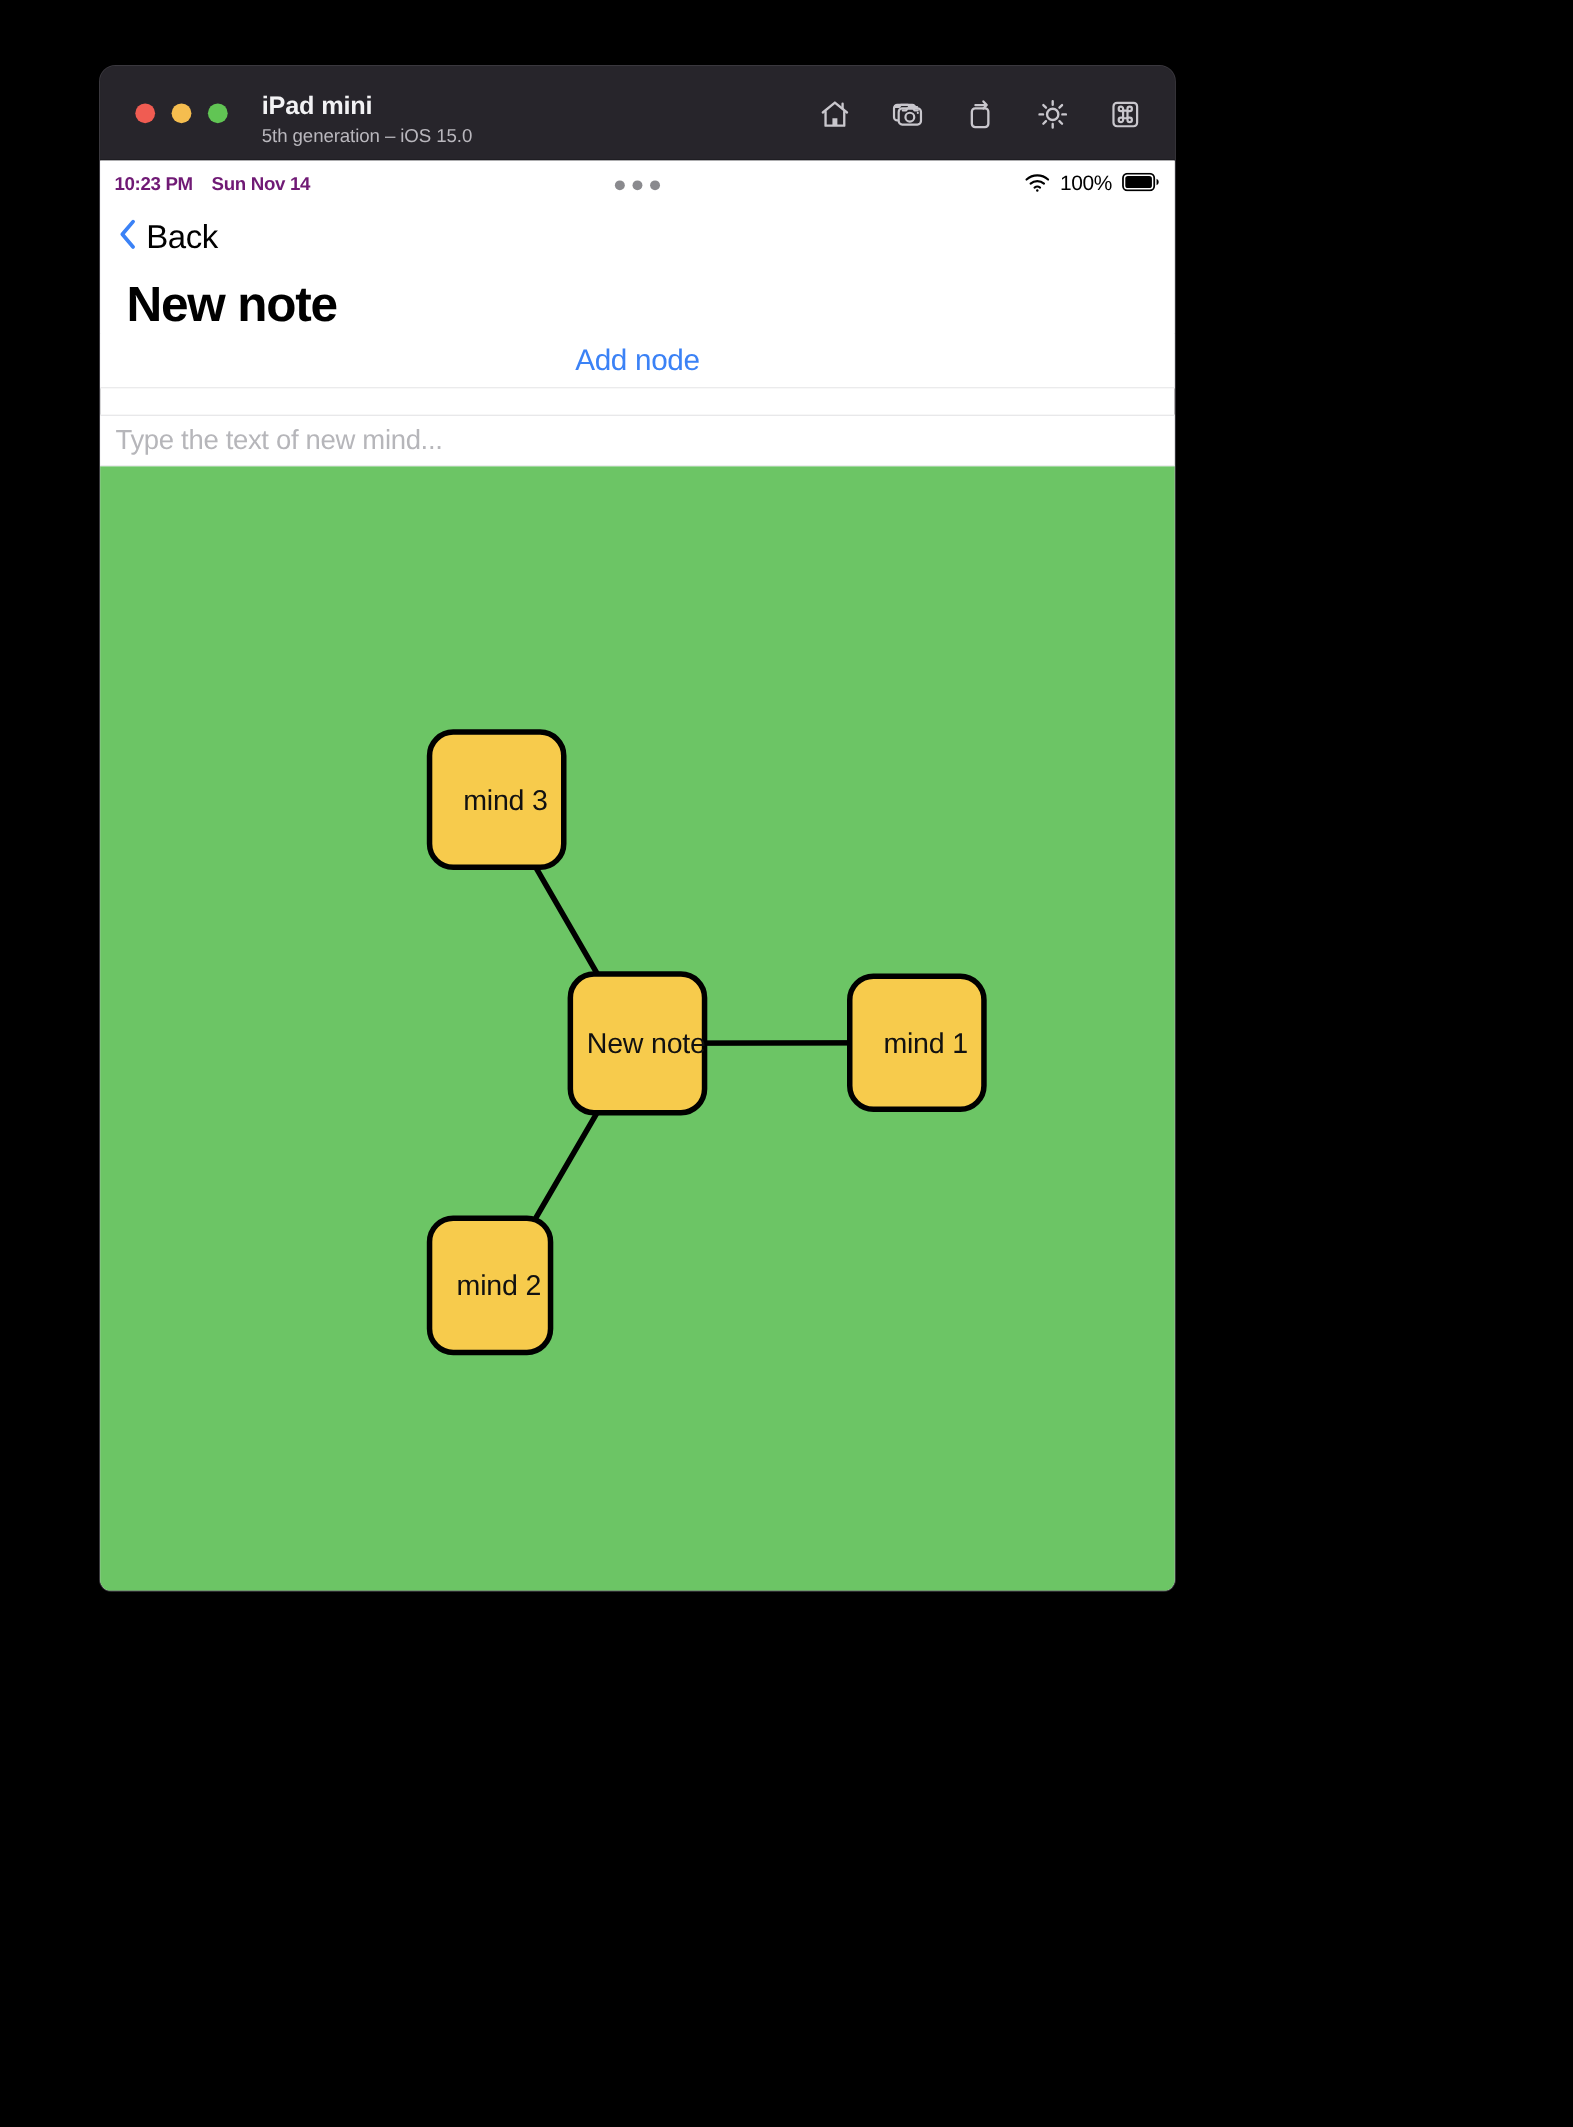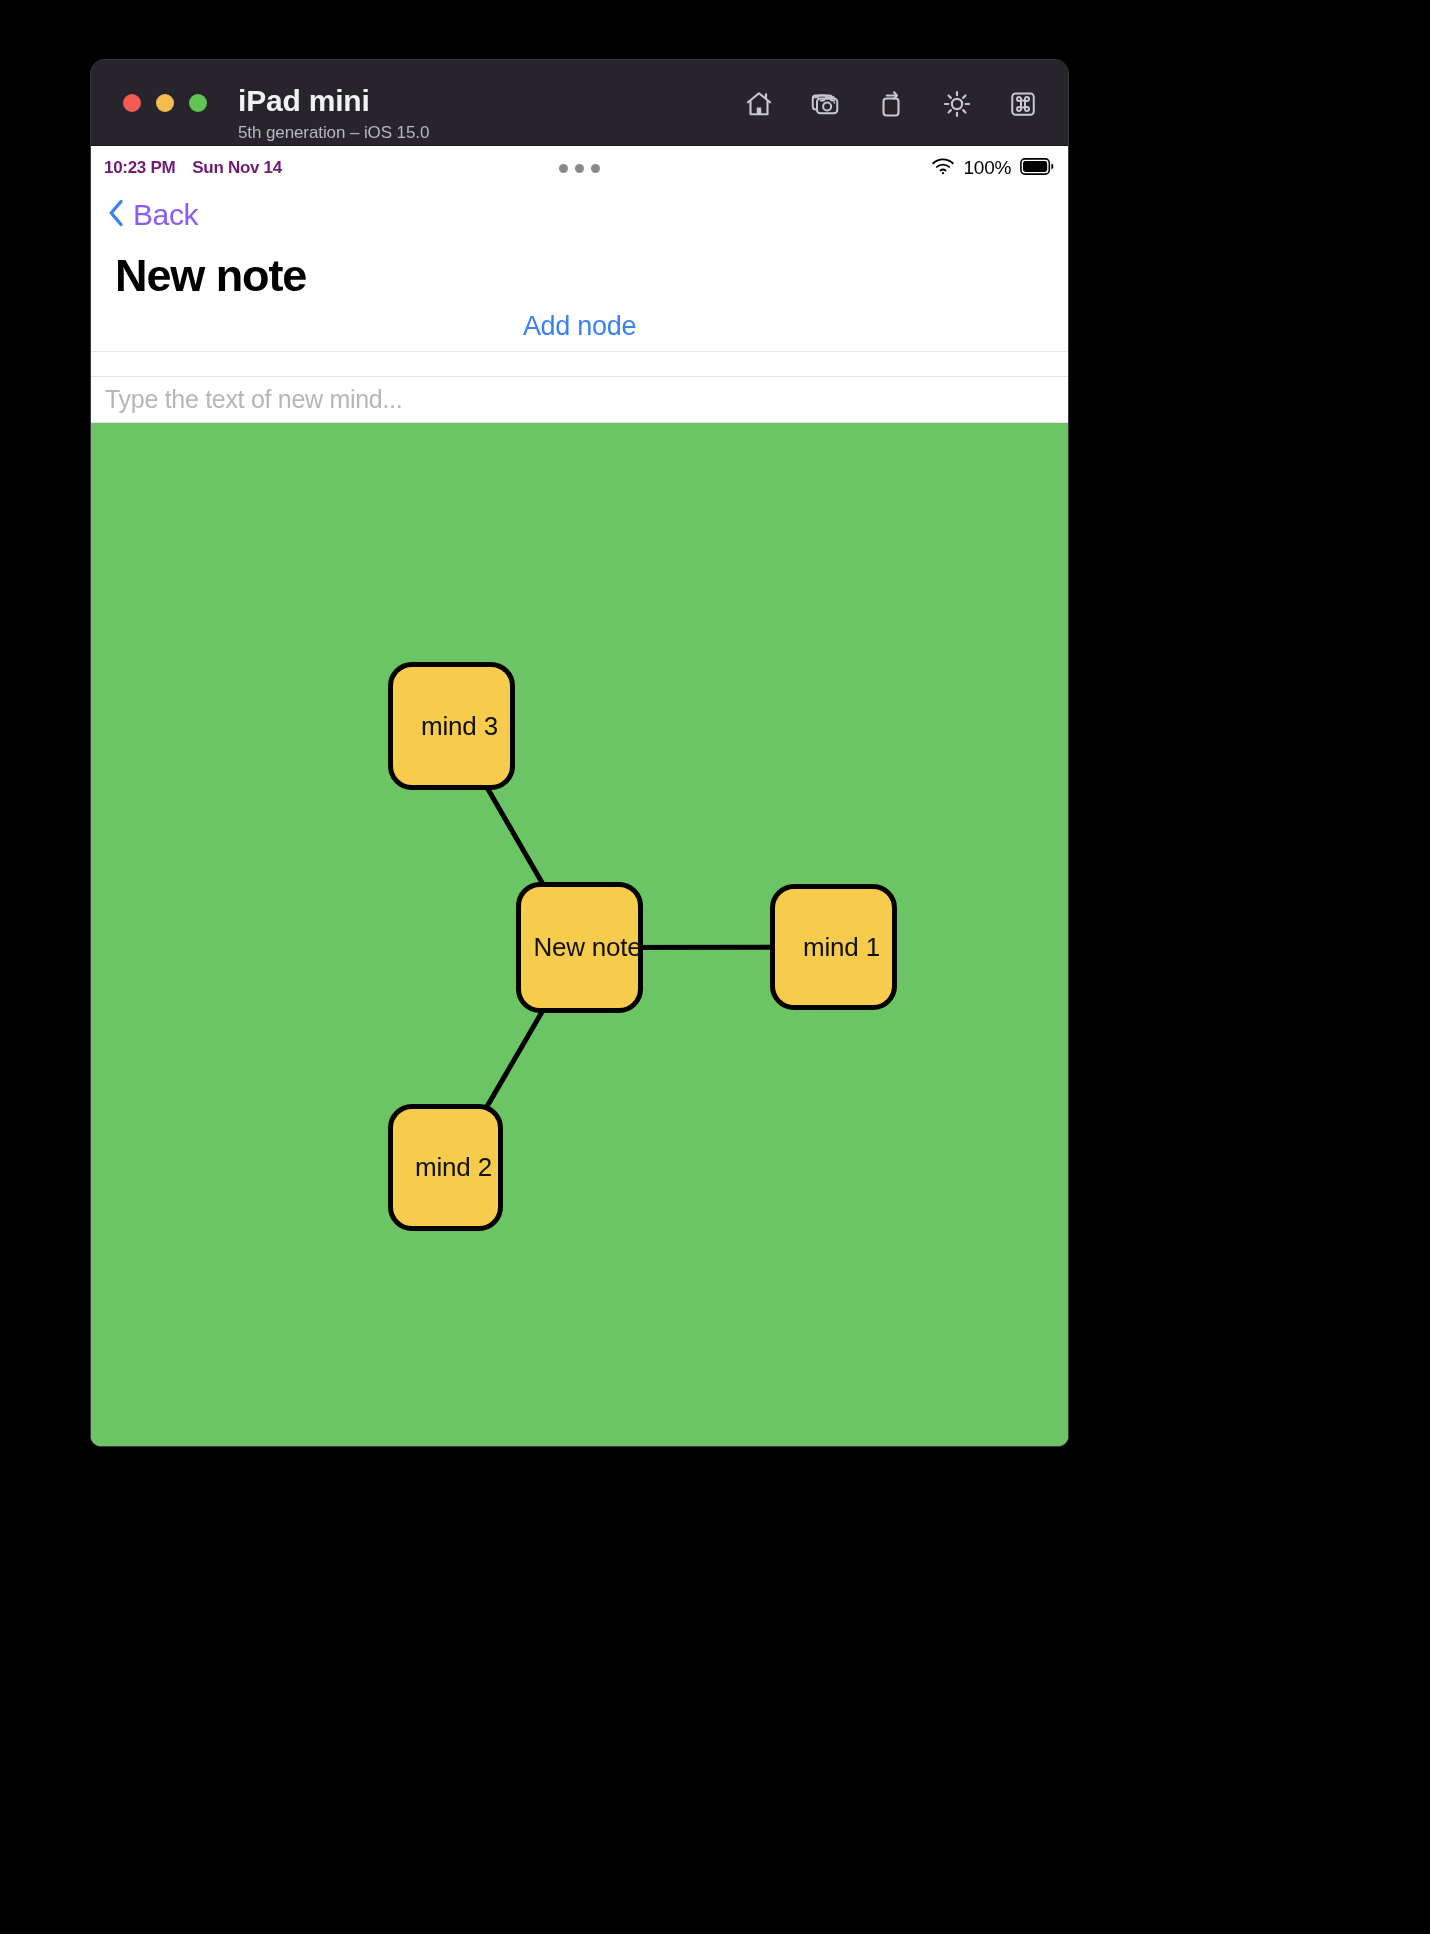--- a/index.html
+++ b/index.html
@@ -50,7 +50,7 @@
     line-height: 1.25;
   }
   #device-name {
-    font-size: 30px;
+    font-size: 23px;
     font-weight: bold;
     color: #f2f2f4;
     letter-spacing: -0.2px;

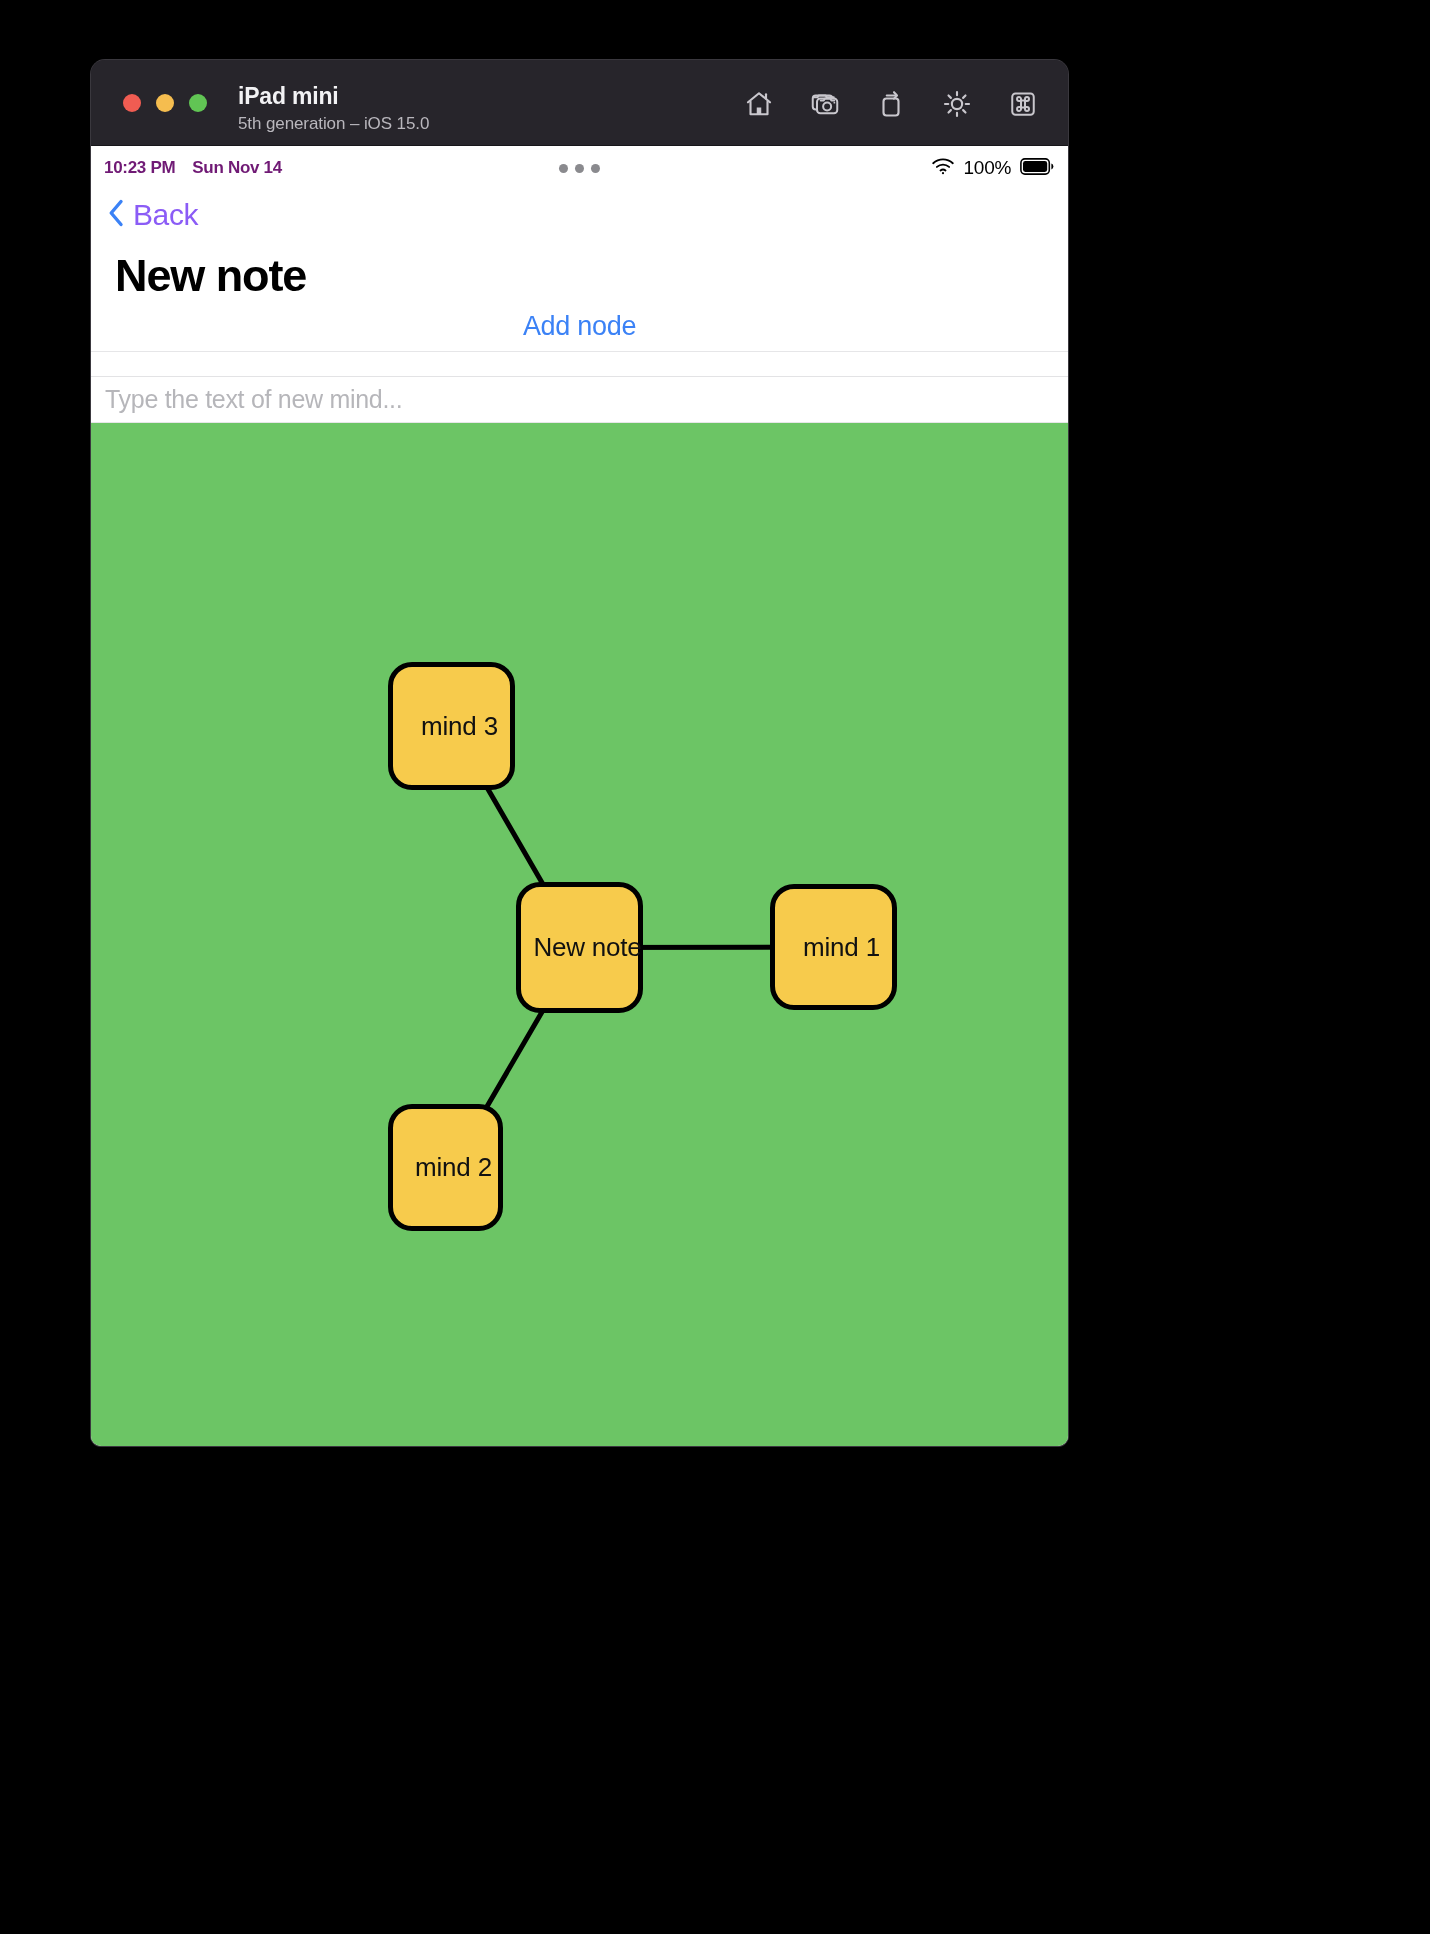--- a/index.html
+++ b/index.html
@@ -151,7 +151,7 @@
   }
   #back-label {
     font-size: 30px;
-    color: #8b5cf6;
+    color: #000000;
     letter-spacing: -0.4px;
   }
   #page-title {

